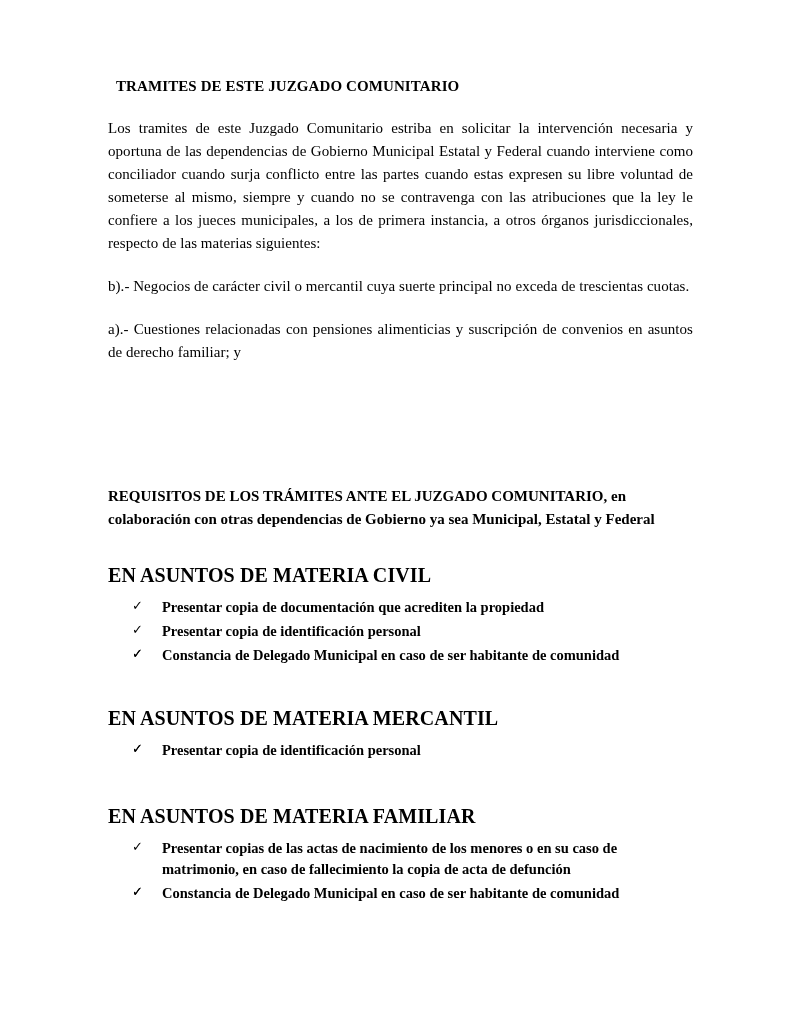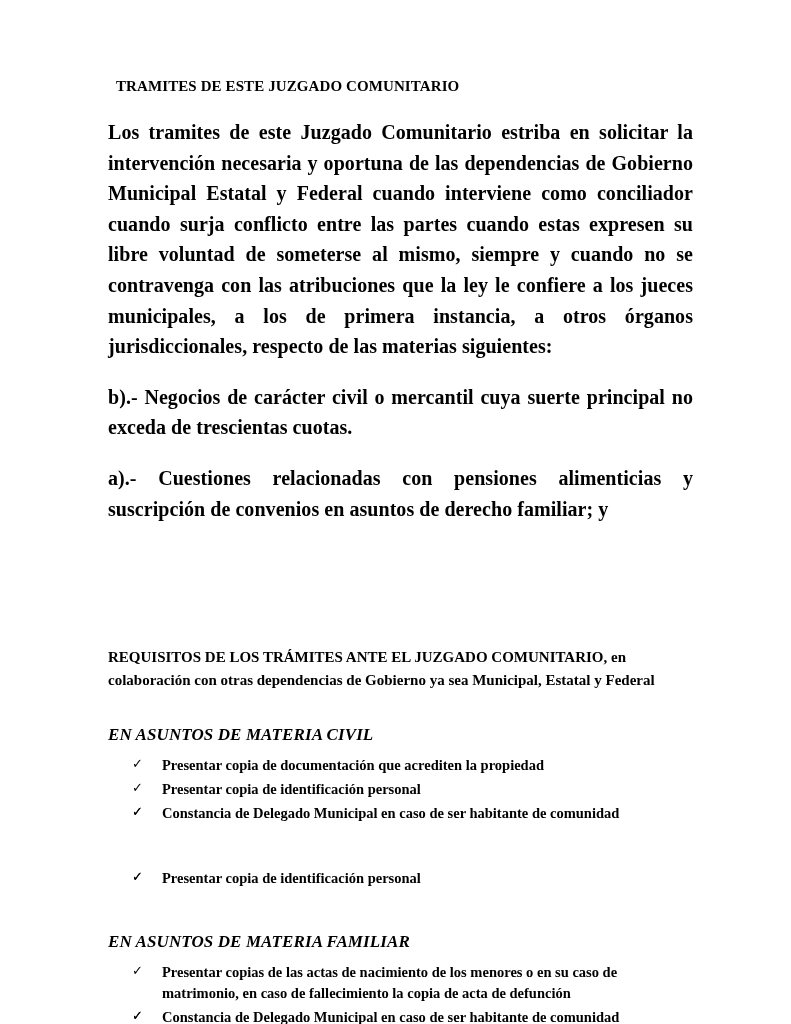--- a/index.html
+++ b/index.html
@@ -29,8 +29,8 @@
     margin: 0 0 22px 8px;
   }
   .para {
-    font-size: 20px;
-    font-weight: bold;
+    font-size: 15px;
+    font-weight: normal;
     text-align: justify;
     line-height: 1.53;
     margin: 0 0 20px 0;

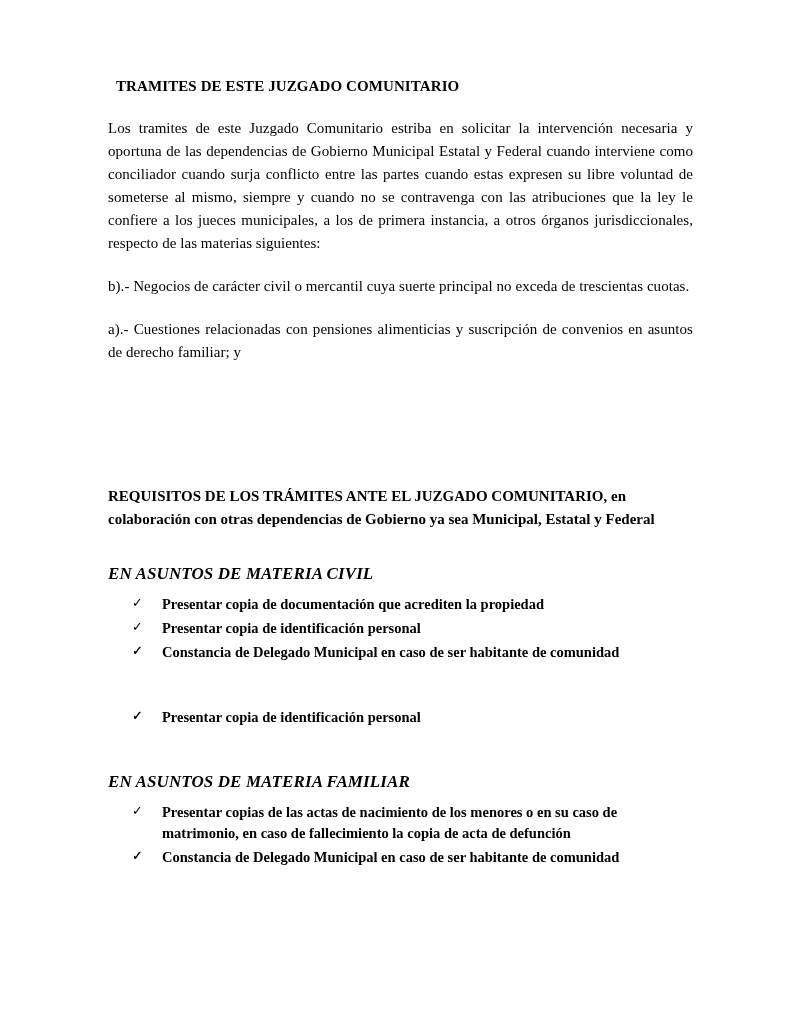--- a/index.html
+++ b/index.html
@@ -53,11 +53,10 @@
     font-weight: bold;
   }
   .sub-heading {
-    font-size: 17px;
+    font-size: 20px;
     font-weight: bold;
     margin: 0 0 10px 0;
     letter-spacing: 0.1px;
-    font-style: italic;
   }
   .block-gap-1 { height: 30px; }
   .block-gap-2 { height: 38px; }

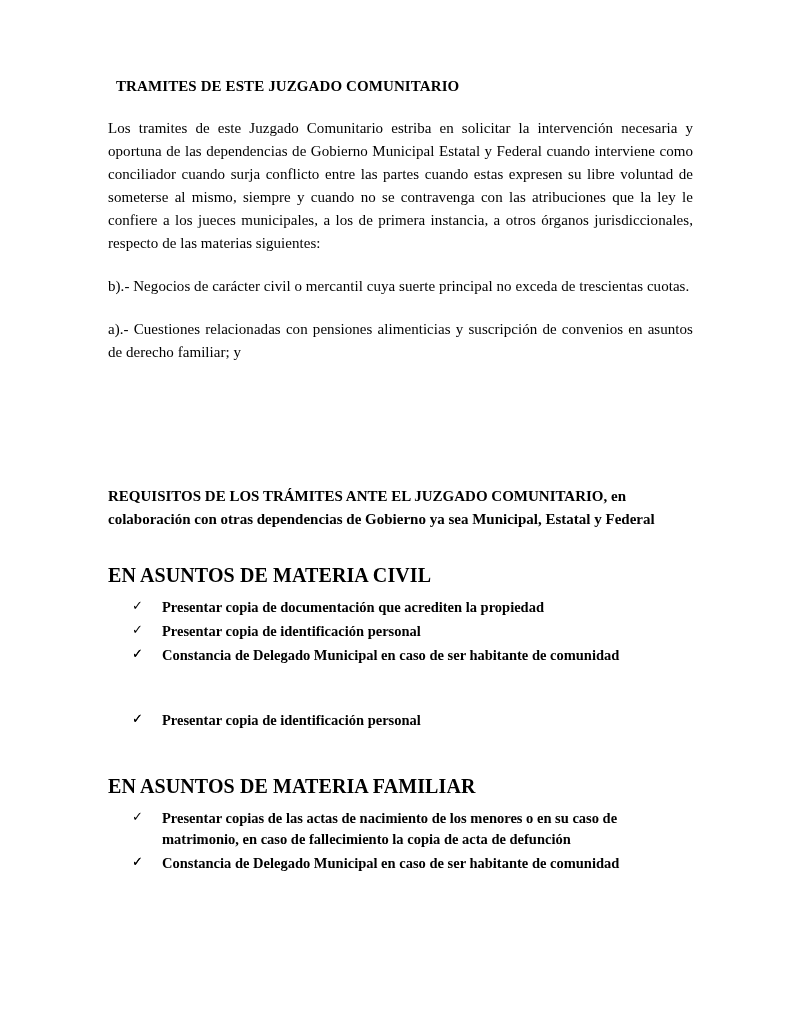--- a/index.html
+++ b/index.html
@@ -116,6 +116,7 @@
 
   <div class="block-gap-2"></div>
 
+  <h2 class="sub-heading">EN ASUNTOS DE MATERIA MERCANTIL</h2>
   <ul class="list">
     <li><span class="check">✓</span></li>
     <li><span class="check">✓</span><span class="txt">Presentar copia de identificación personal</span></li>

